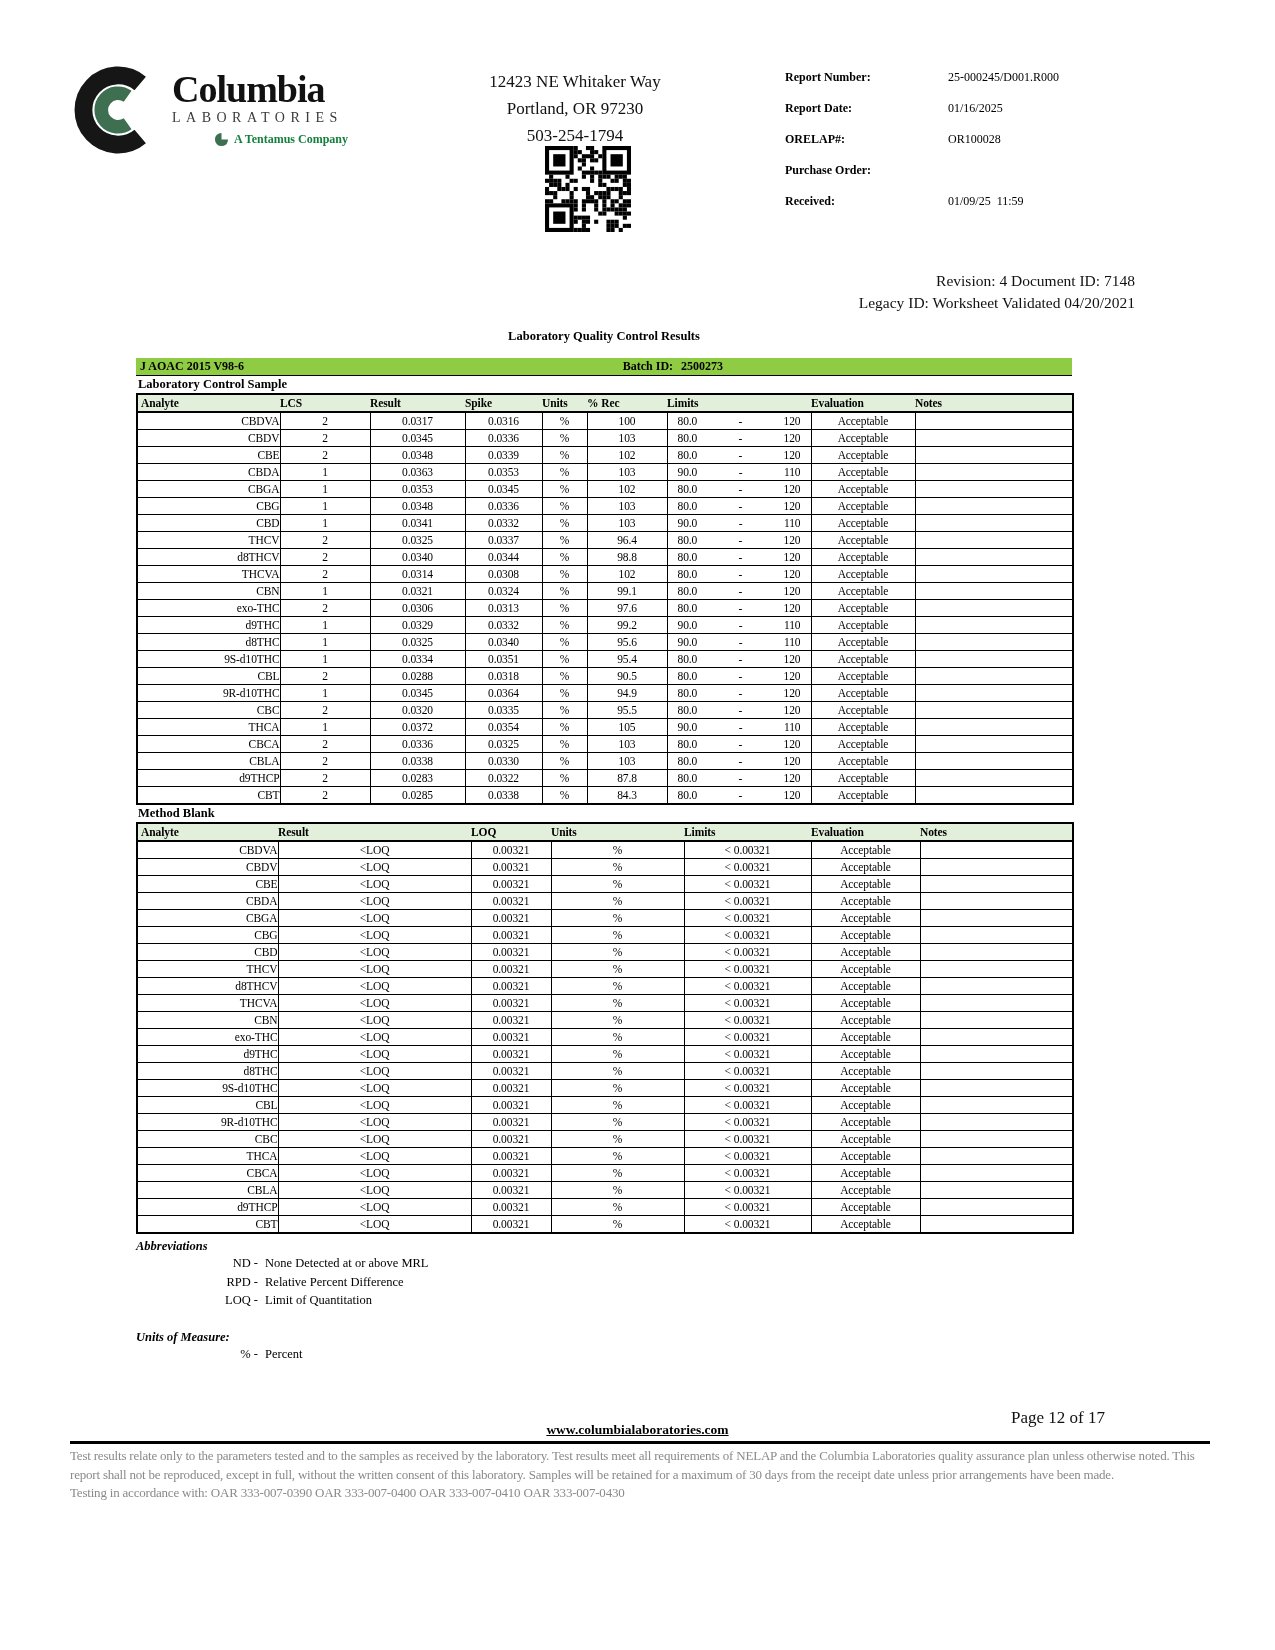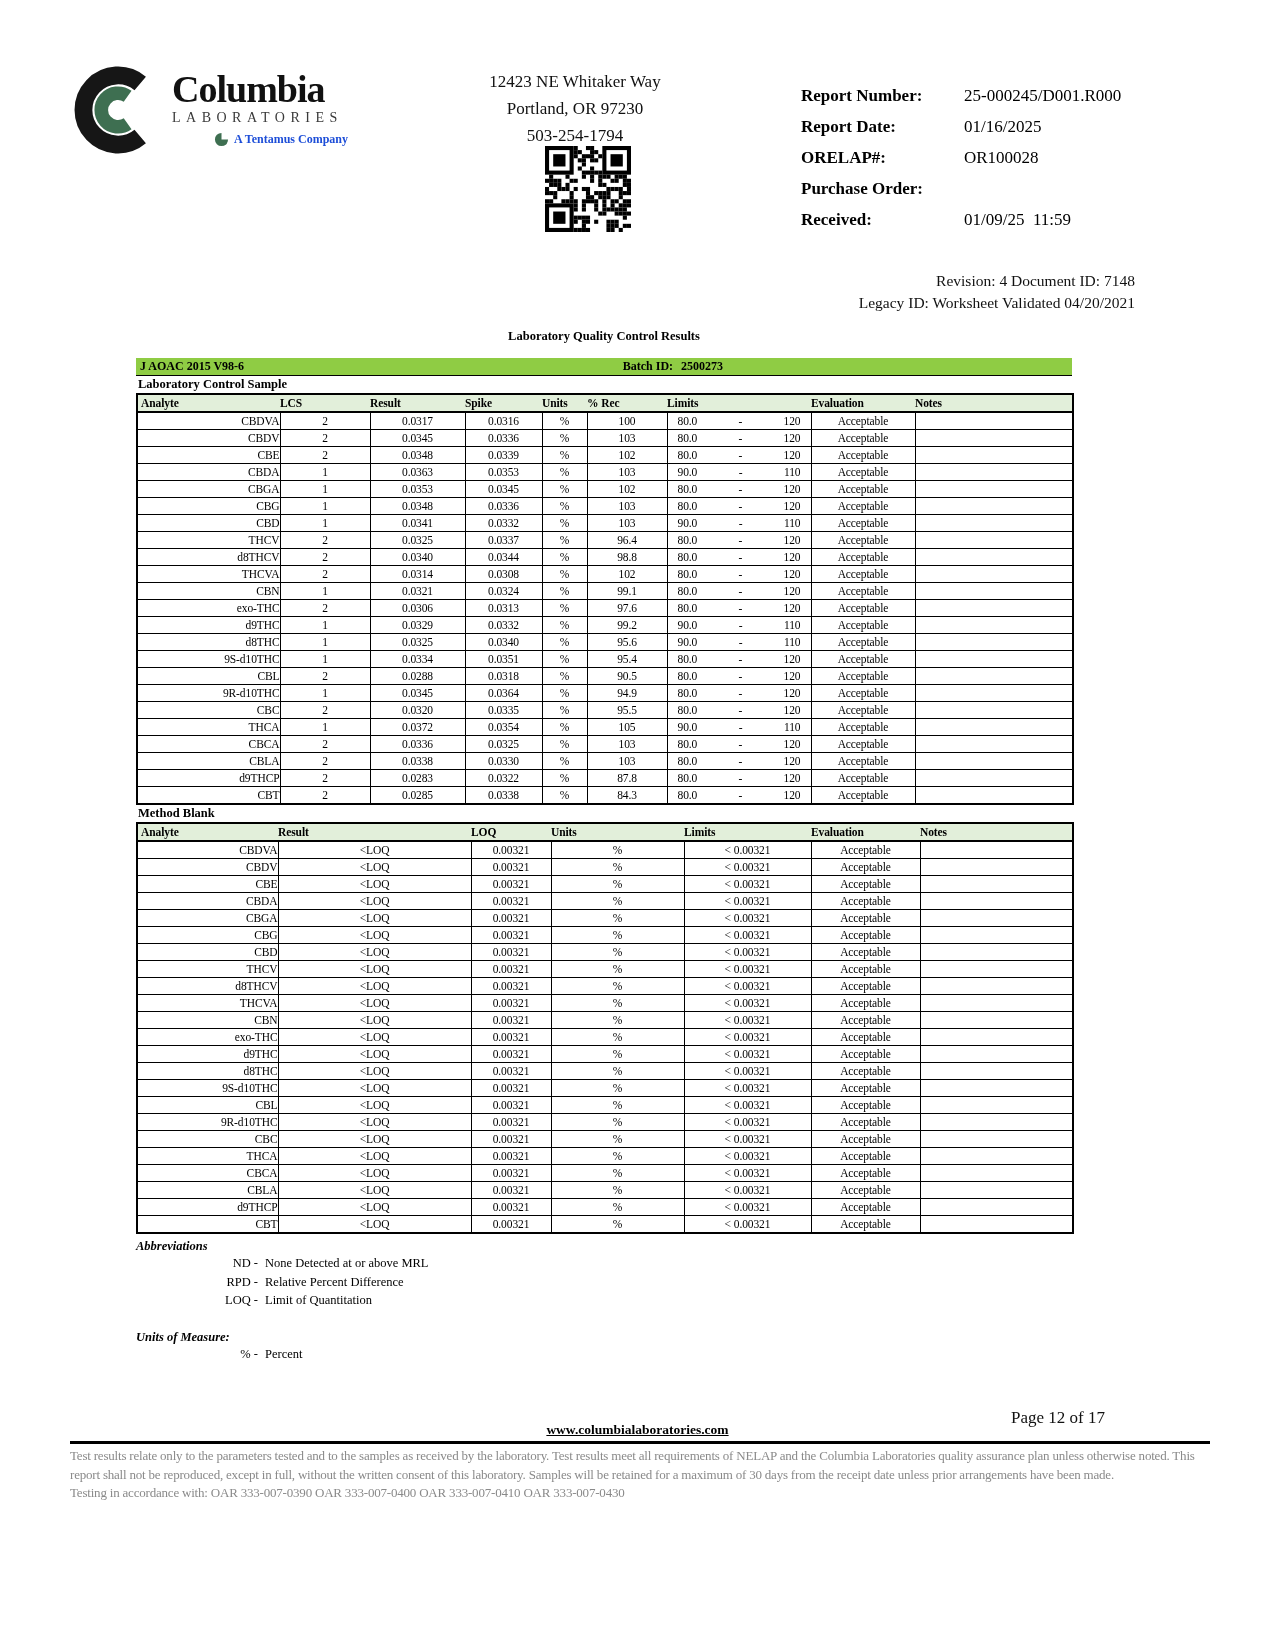--- a/index.html
+++ b/index.html
@@ -19,7 +19,7 @@
                  font-size:17px;line-height:27px;color:#111;}
   .qr{position:absolute;left:545px;top:146px;width:86px;height:86px;}
 
-  .report-fields{position:absolute;left:785px;top:80px;width:400px;font-size:17px;margin-left:16px;}
+  .report-fields{position:absolute;left:785px;top:62px;width:400px;font-size:12px;}
   .rf-row{display:flex;height:31px;align-items:center;}
   .rf-label{width:163px;font-weight:bold;}
   .rf-value{white-space:pre;}

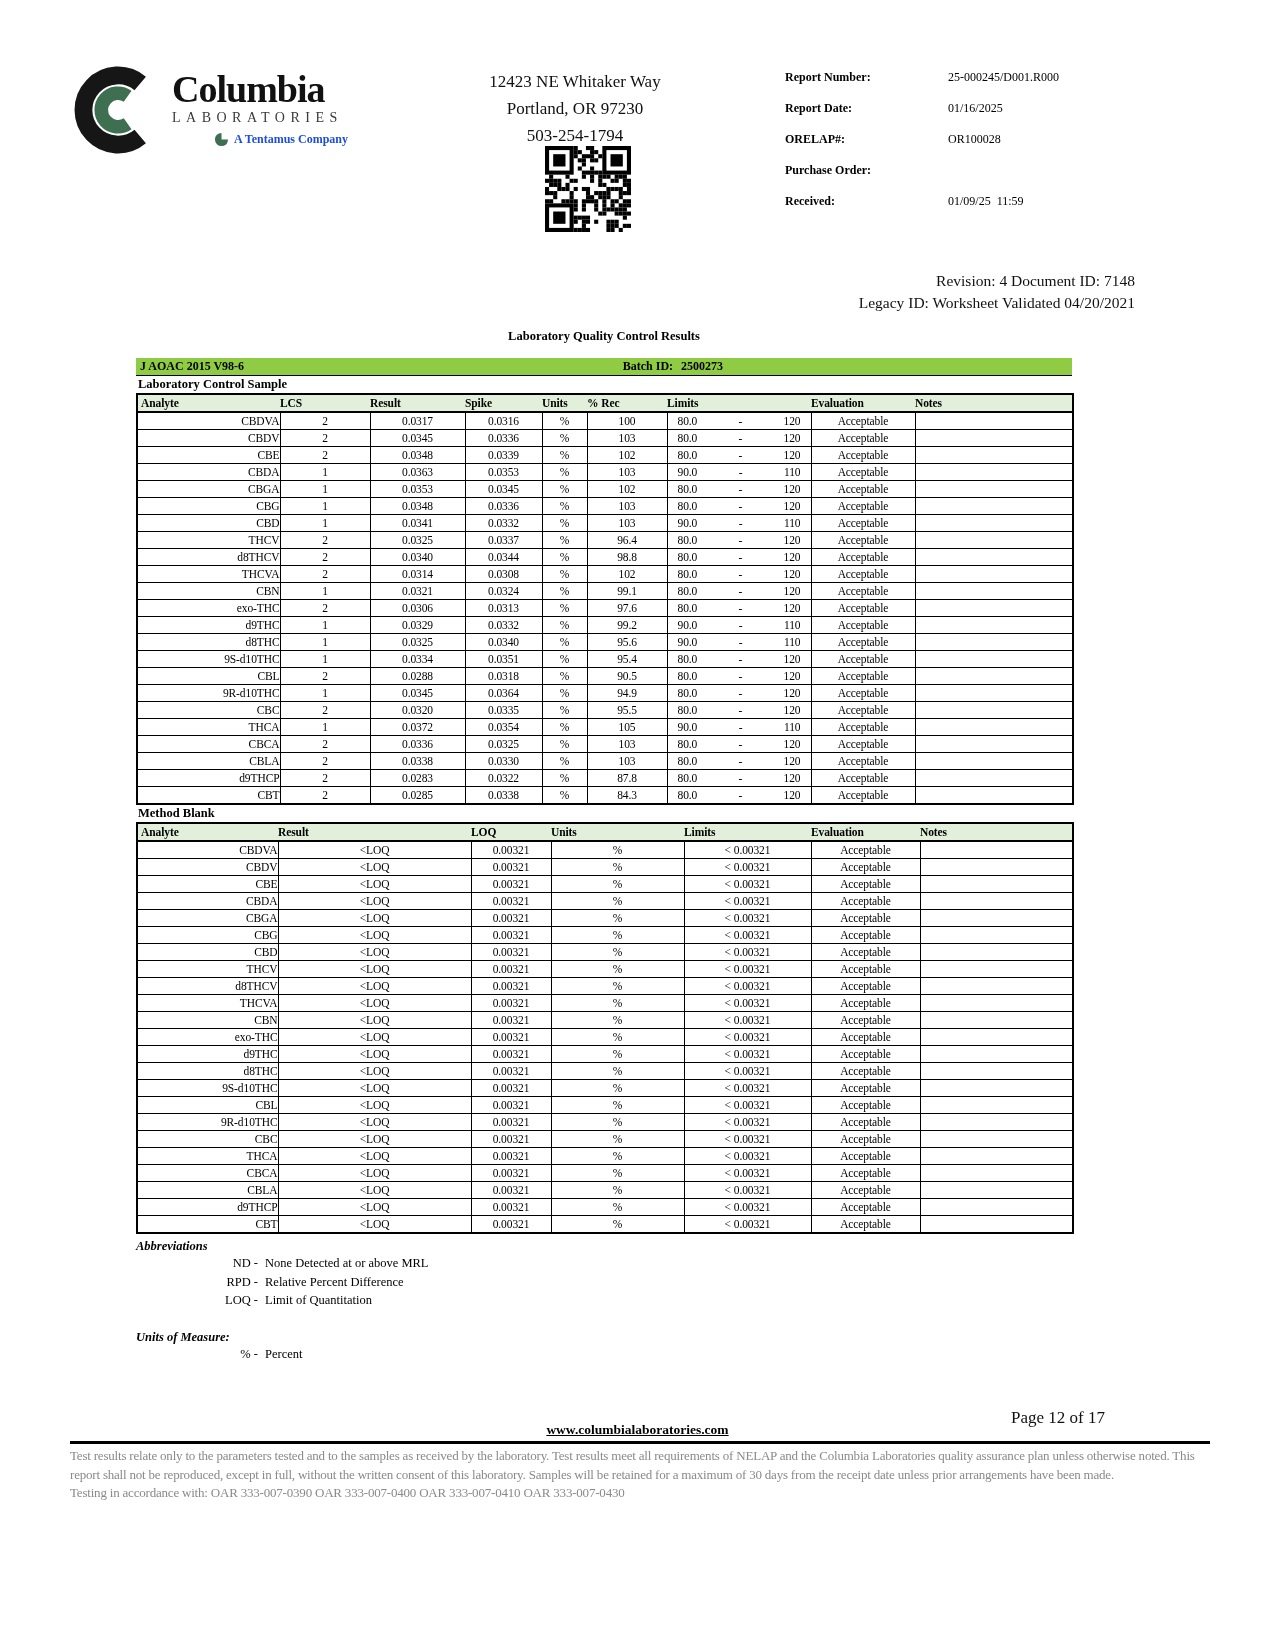--- a/index.html
+++ b/index.html
@@ -12,7 +12,7 @@
   .logo-text{margin-left:10px;padding-top:6px;}
   .brand{font-size:38px;font-weight:bold;letter-spacing:-1px;color:#111;line-height:38px;}
   .brand-sub{font-size:14px;letter-spacing:5.5px;color:#3a3a3a;margin-top:2px;}
-  .tagline{display:flex;align-items:center;margin-top:6px;margin-left:42px;font-size:12px;font-weight:bold;color:#1d4ed8;}
+  .tagline{display:flex;align-items:center;margin-top:6px;margin-left:42px;font-size:12px;font-weight:bold;color:#15803d;}
   .leaf{width:15px;height:15px;margin-right:5px;}
 
   .address-block{position:absolute;left:440px;top:68px;width:270px;text-align:center;

